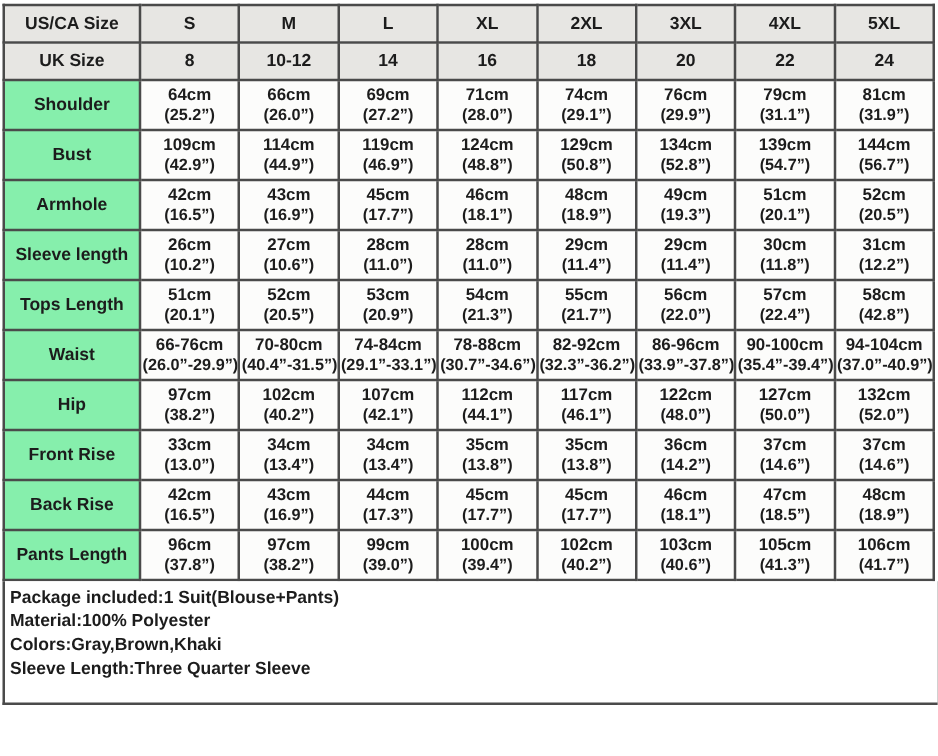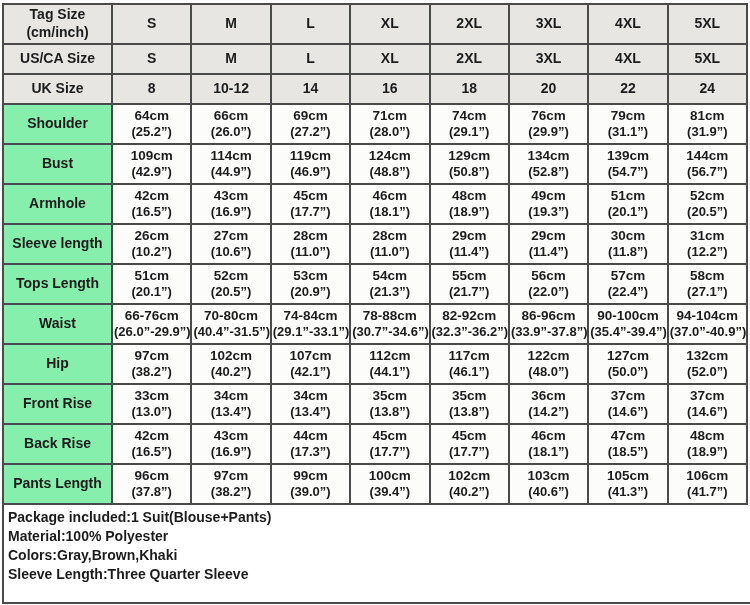--- a/index.html
+++ b/index.html
@@ -45,20 +45,6 @@
         <col>
     </colgroup>
     <tbody id="tbody">
-        <tr class="hdr h1">
-          <td class="lab">
-            <div>Tag Size</div>
-            <div>(cm/inch)</div>
-          </td>
-          <td>S</td>
-          <td>M</td>
-          <td>L</td>
-          <td>XL</td>
-          <td>2XL</td>
-          <td>3XL</td>
-          <td>4XL</td>
-          <td>5XL</td>
-        </tr>
         <tr class="hdr hs">
           <td class="lab">
             <div>US/CA Size</div>

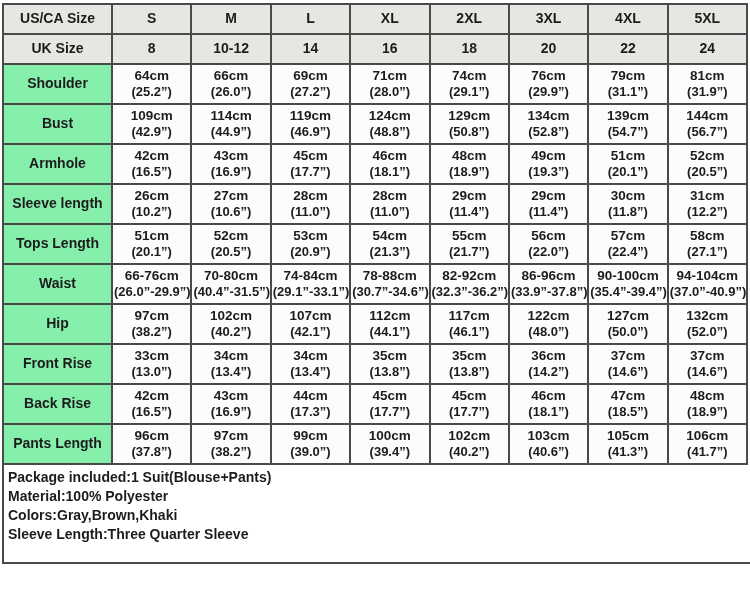--- a/index.html
+++ b/index.html
@@ -253,7 +253,7 @@
           </td>
           <td>
             <div class="l1">58cm</div>
-            <div class="l2">(27.1”)</div>
+            <div class="l2">(42.8”)</div>
           </td>
         </tr>
         <tr class="bd">

